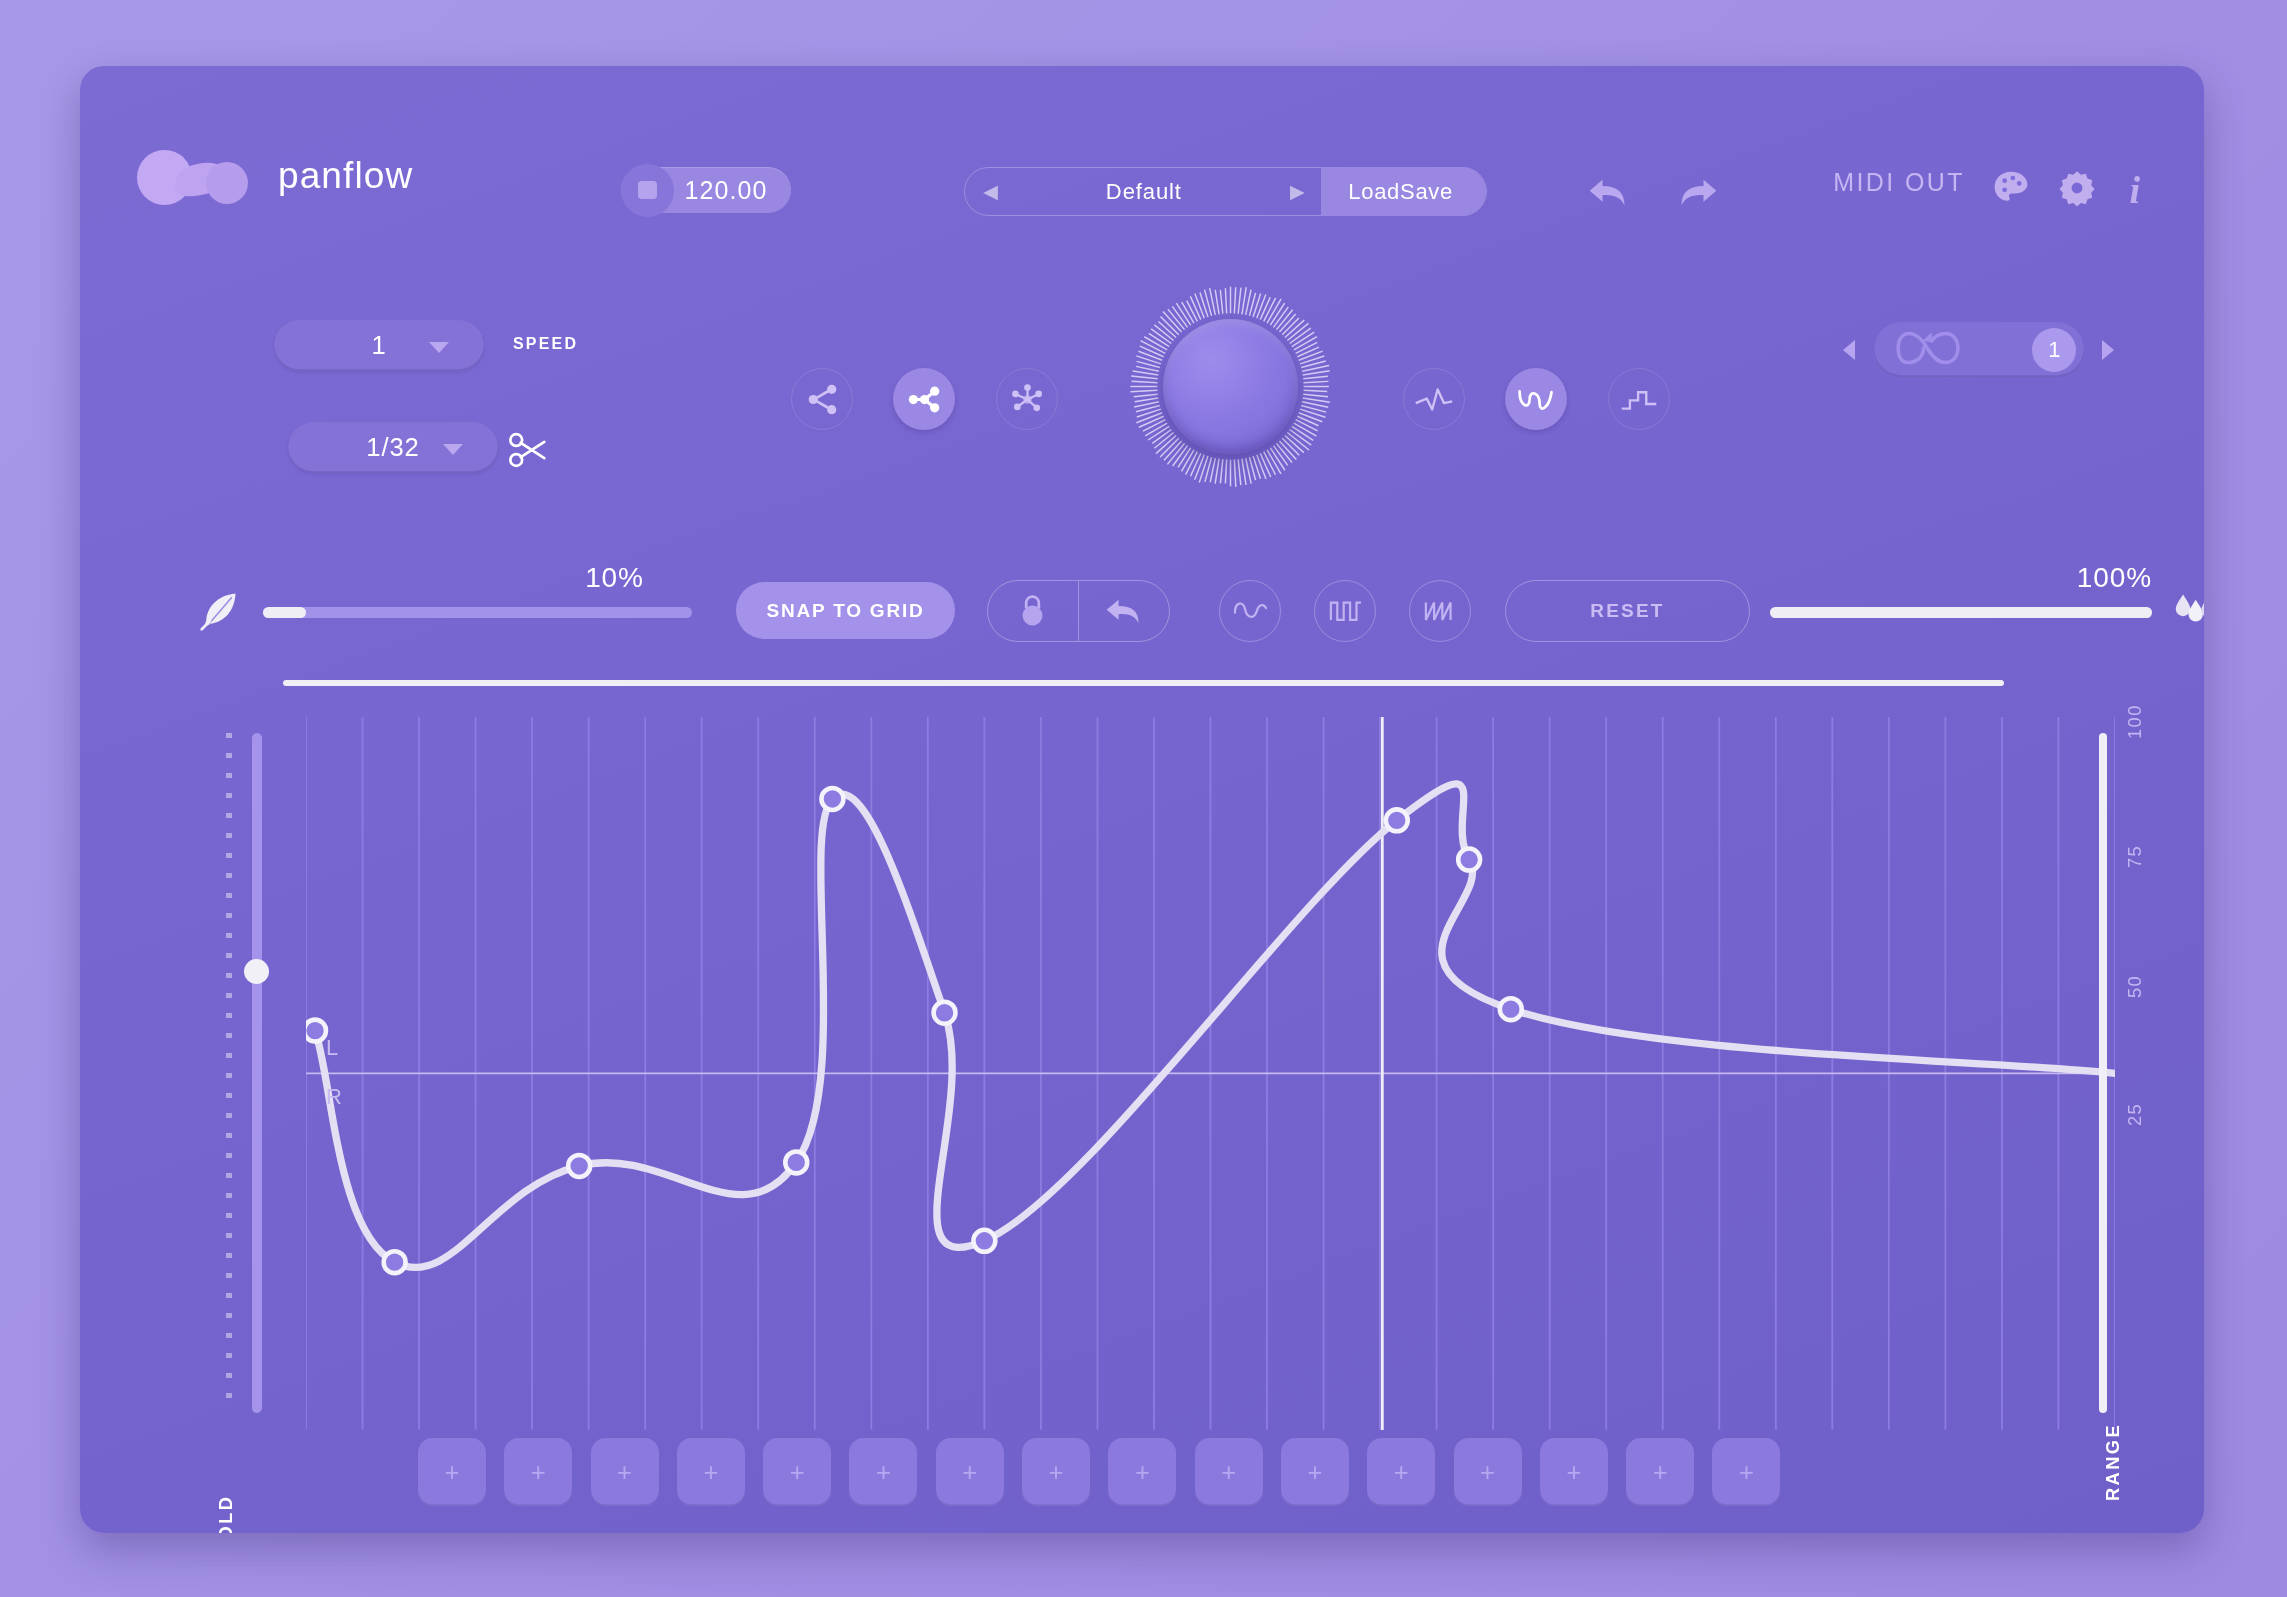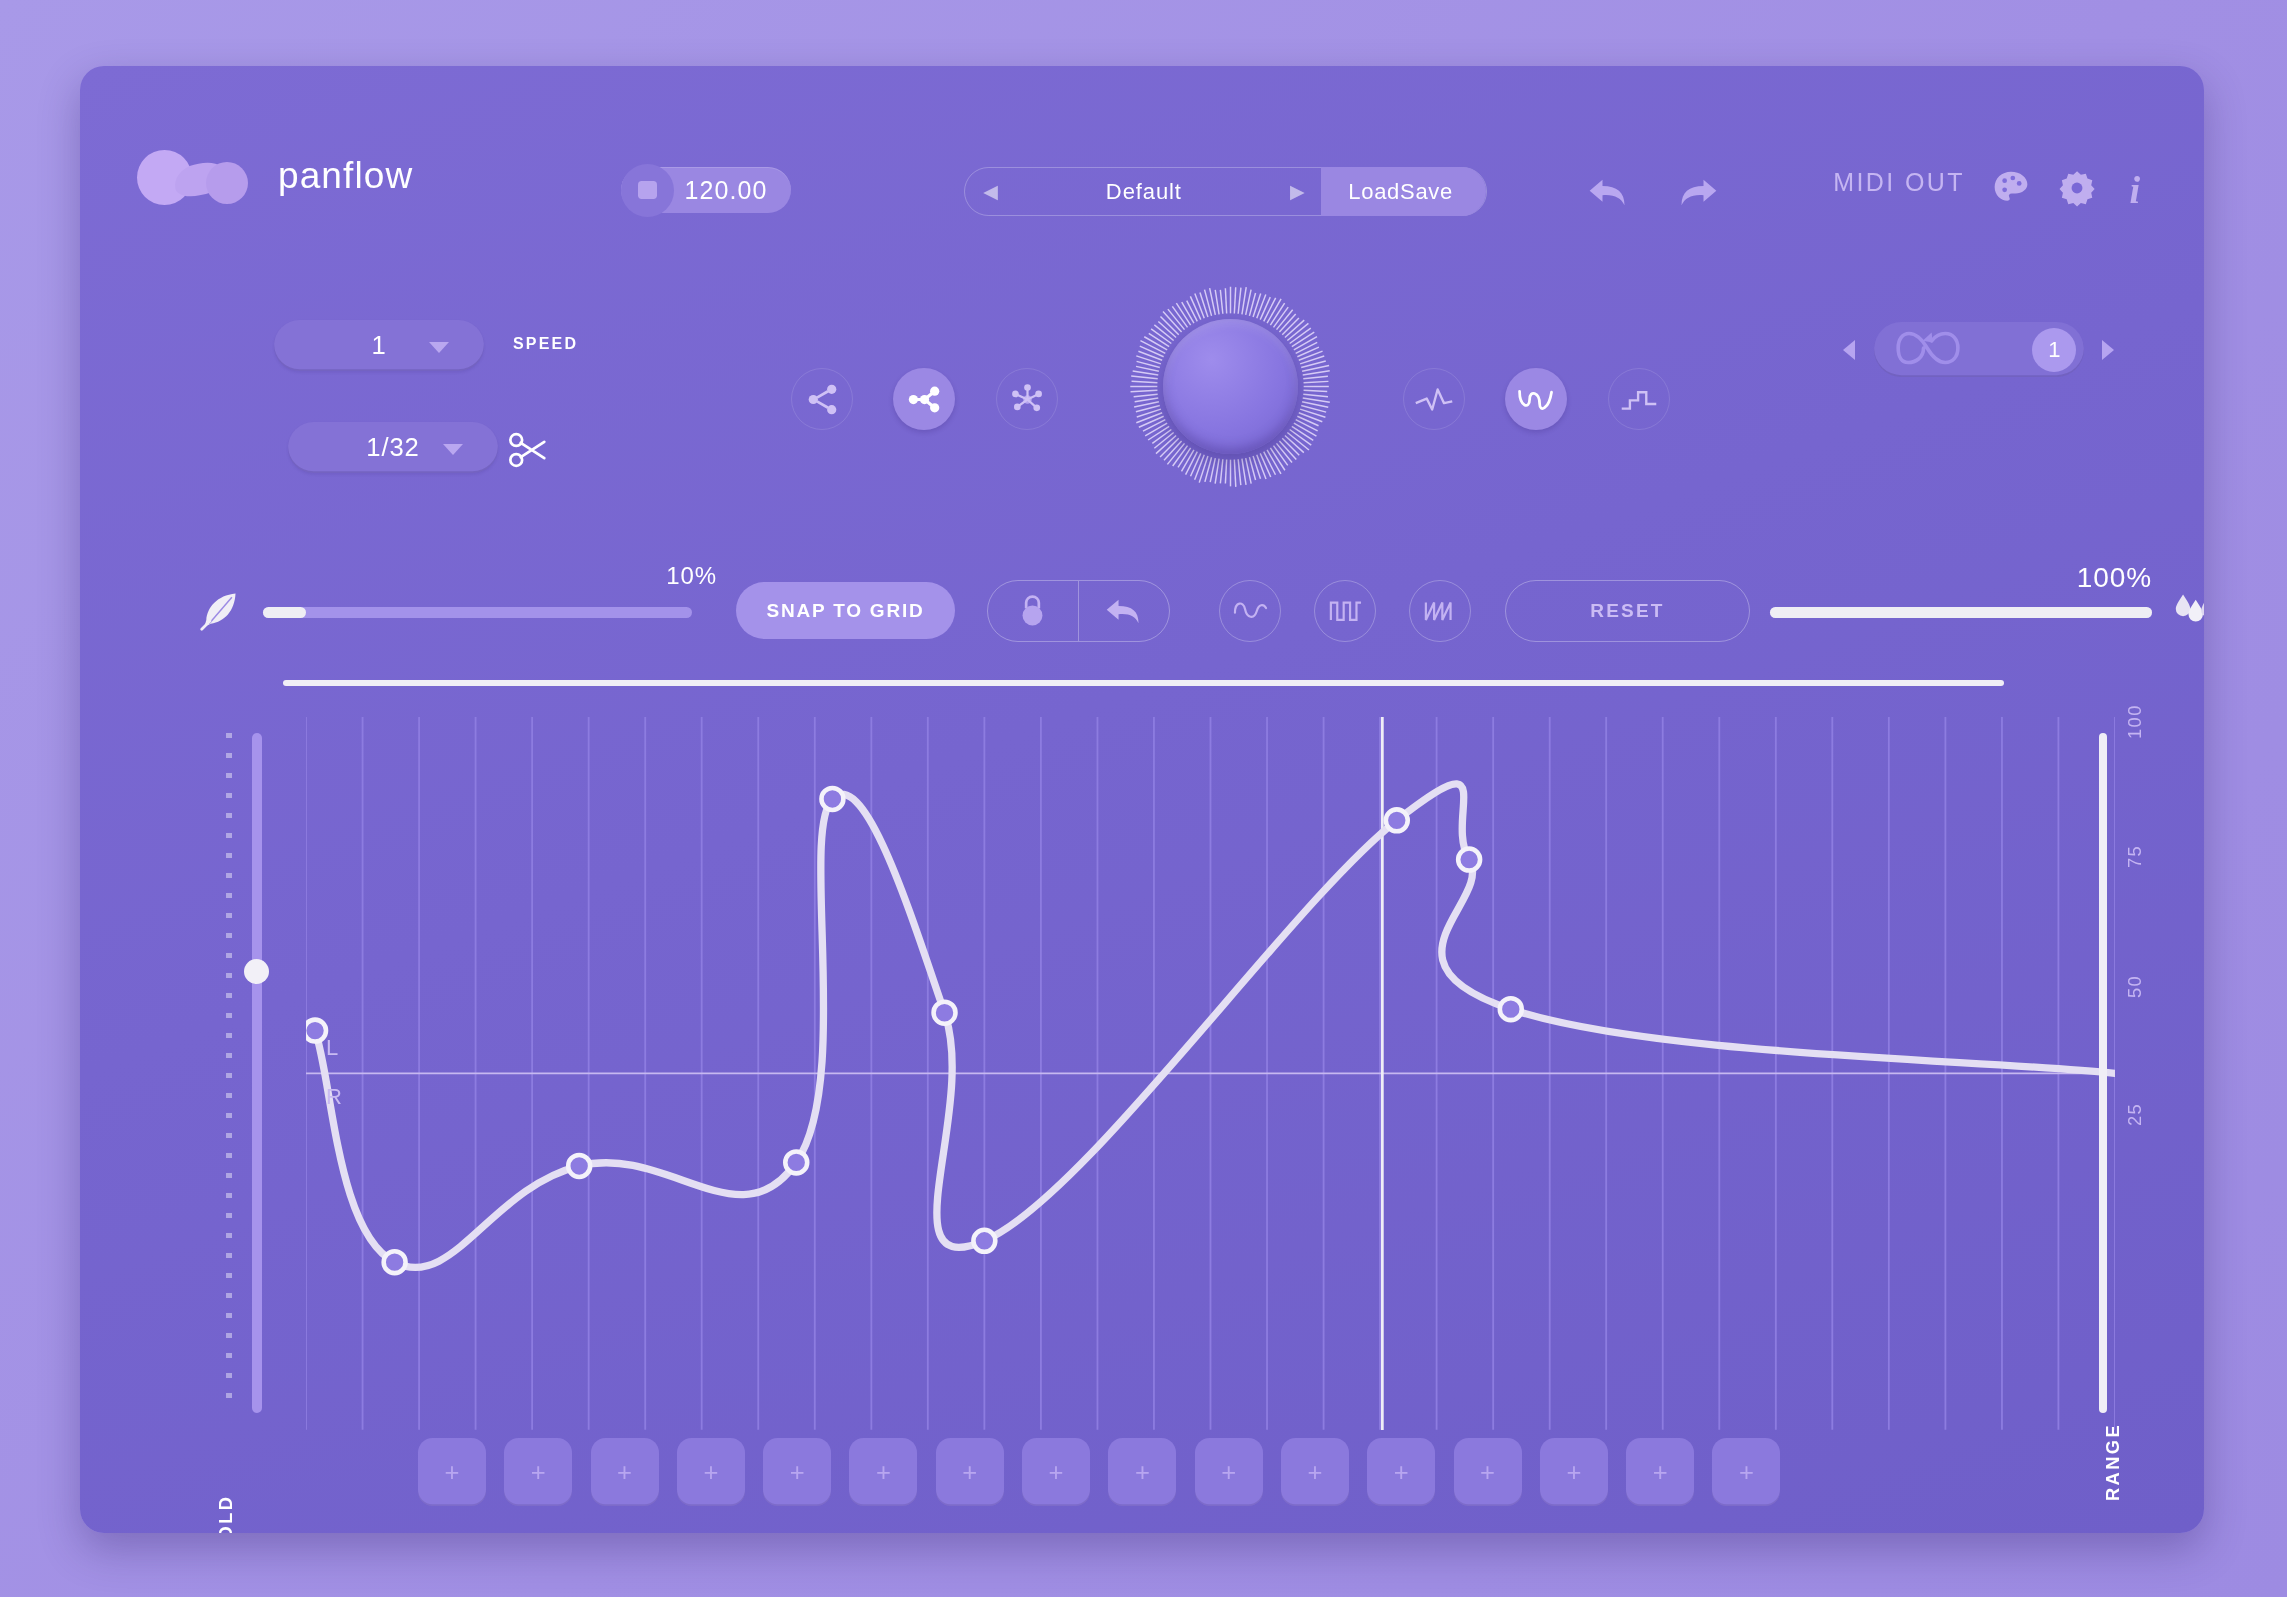--- a/index.html
+++ b/index.html
@@ -223,9 +223,9 @@
     border-radius: 913px; background: #efeef4;
   }
   #smooth-value {
-    position: absolute; left: 536px; top: 496px;
-    width: 101px; text-align: right;
-    color: #ffffff; font-size: 24px; letter-spacing: 0.9px;
+    position: absolute; left: 484px; top: 496px;
+    width: 101px; text-align: center;
+    color: #ffffff; font-size: 28px; letter-spacing: 0.9px;
   }
 
   #snap-btn {

